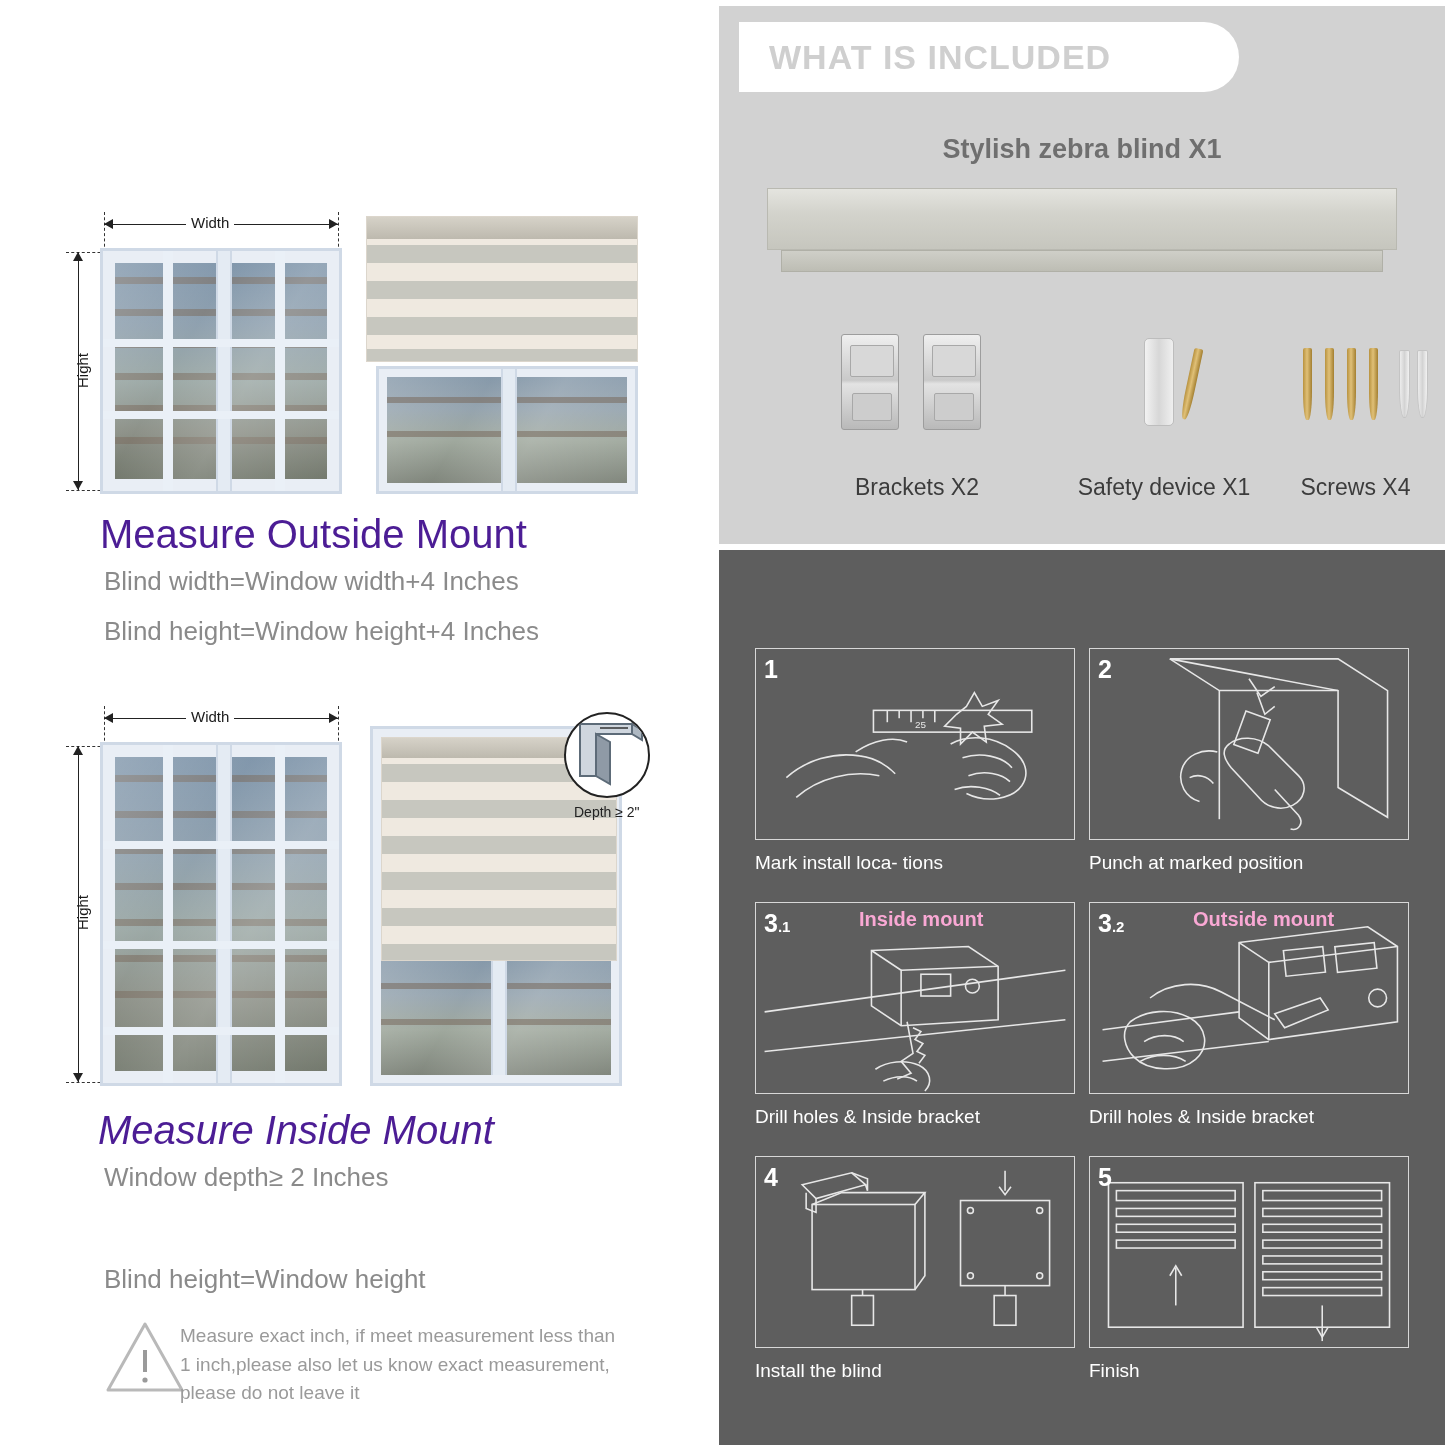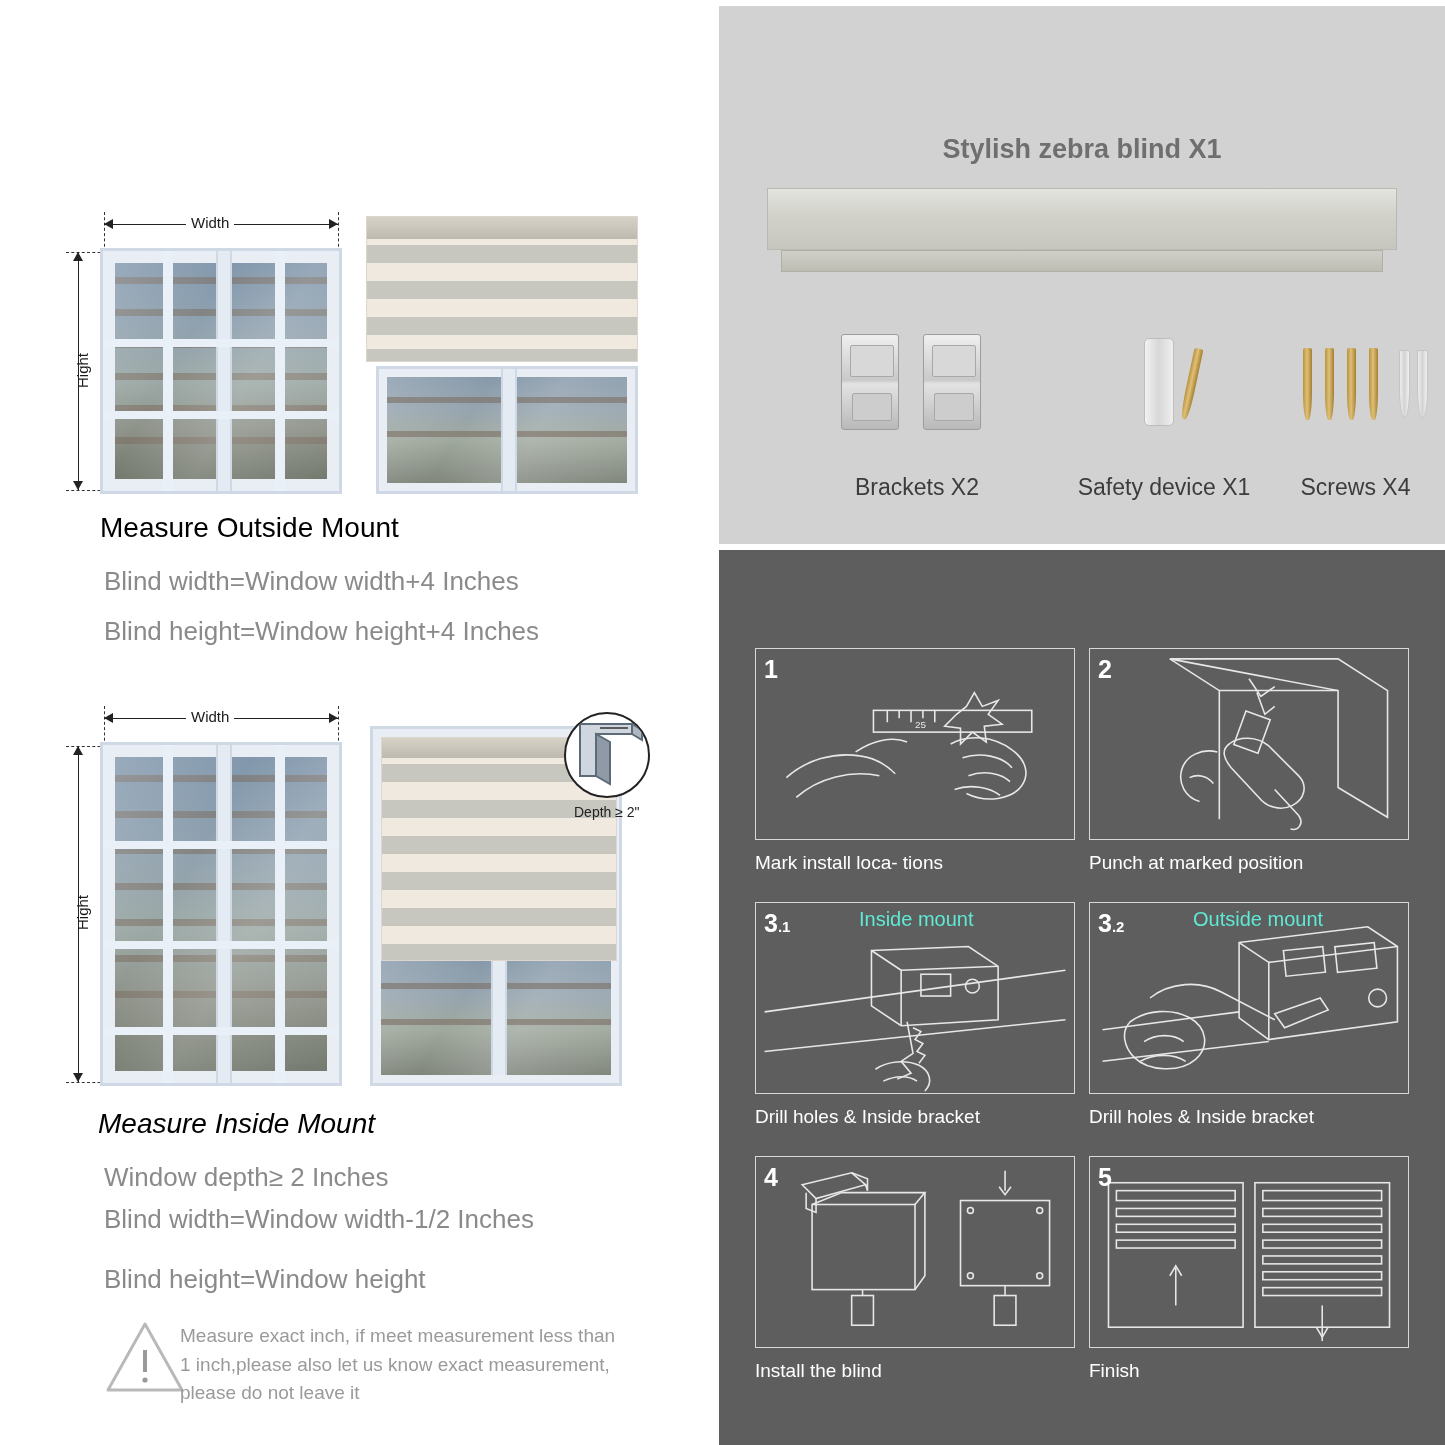--- a/index.html
+++ b/index.html
@@ -435,6 +435,7 @@
   </div>
 
   <div class="right-top">
+    <div class="banner-right">WHAT IS INCLUDED</div>
 
     <div class="incl-title">Stylish zebra blind X1</div>
 

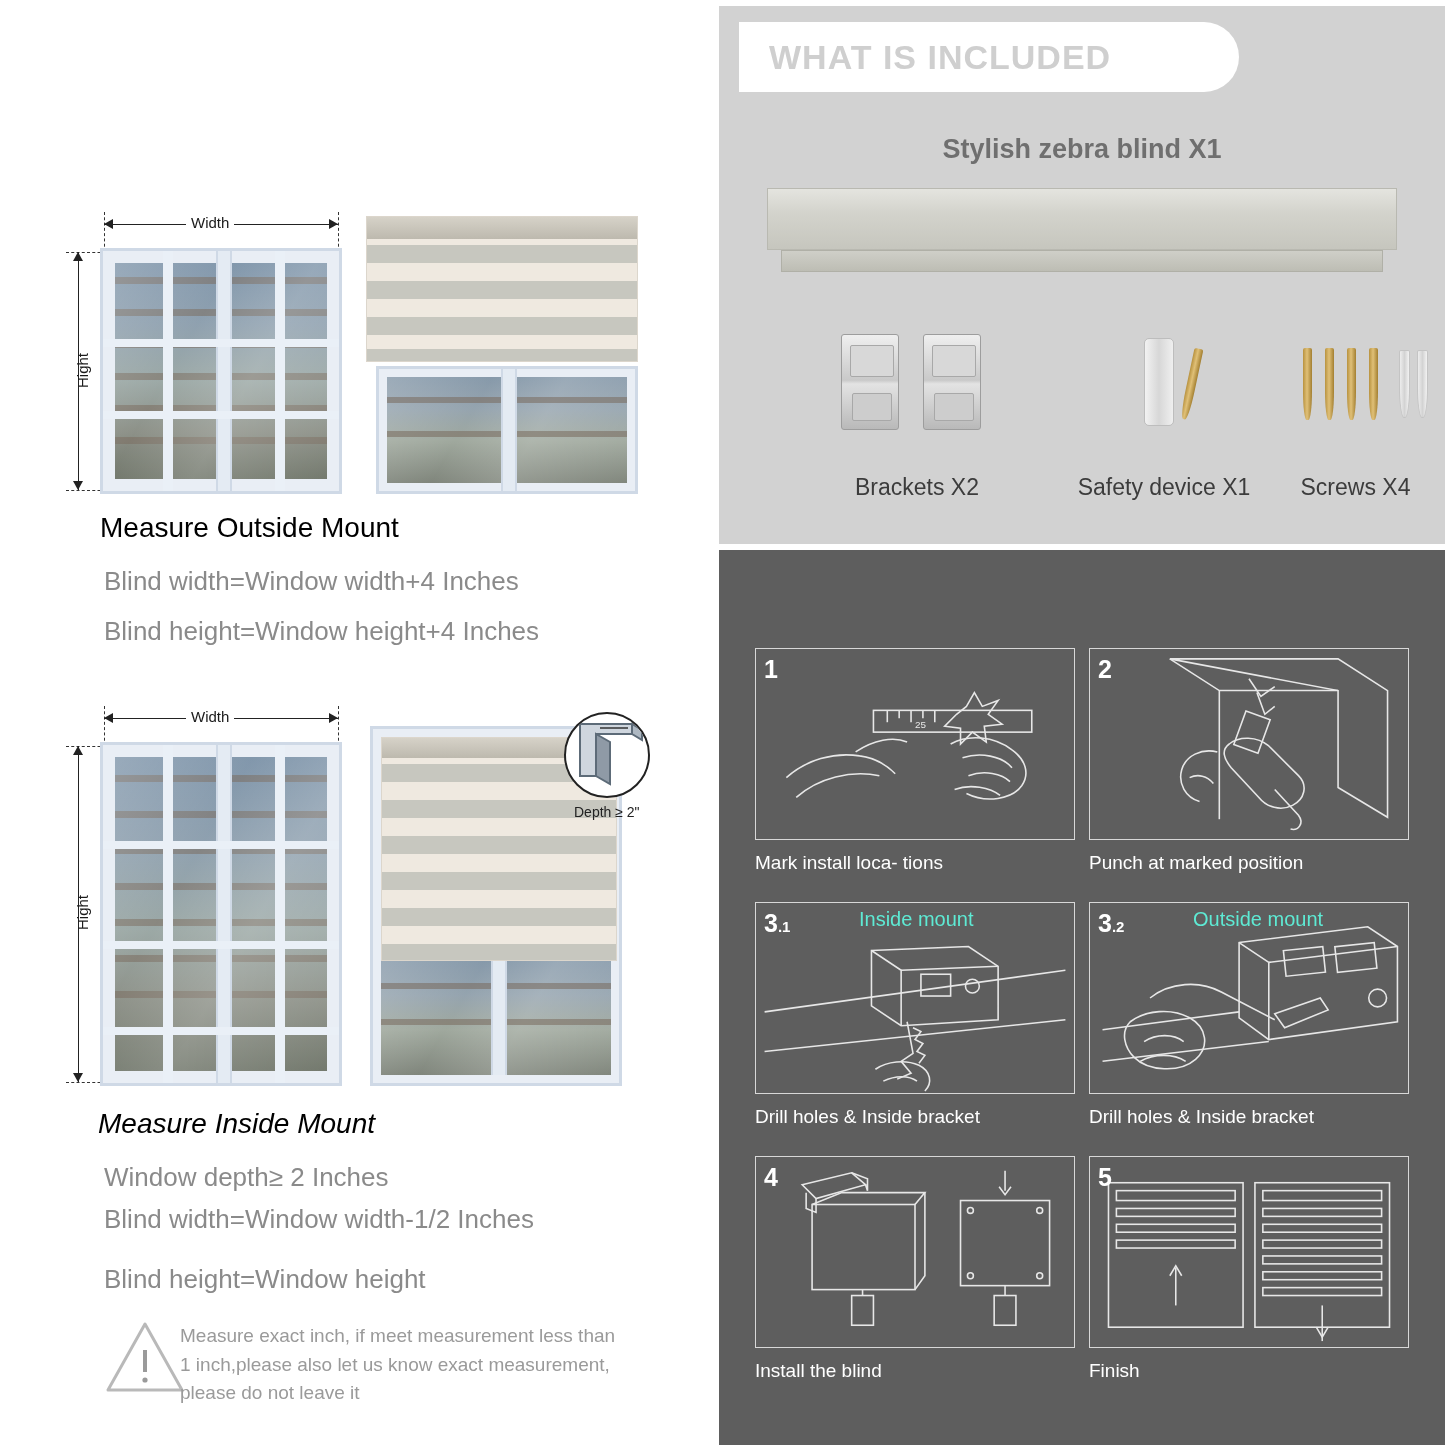--- a/index.html
+++ b/index.html
@@ -136,7 +136,7 @@
 
   .sect-title {
     position: absolute;
-    font-size: 28px; color: #000000; font-weight: normal; text-align: center;
+    font-size: 40px; color: #4c1d95; font-weight: normal; text-align: center;
   }
   .sect-line {
     position: absolute;

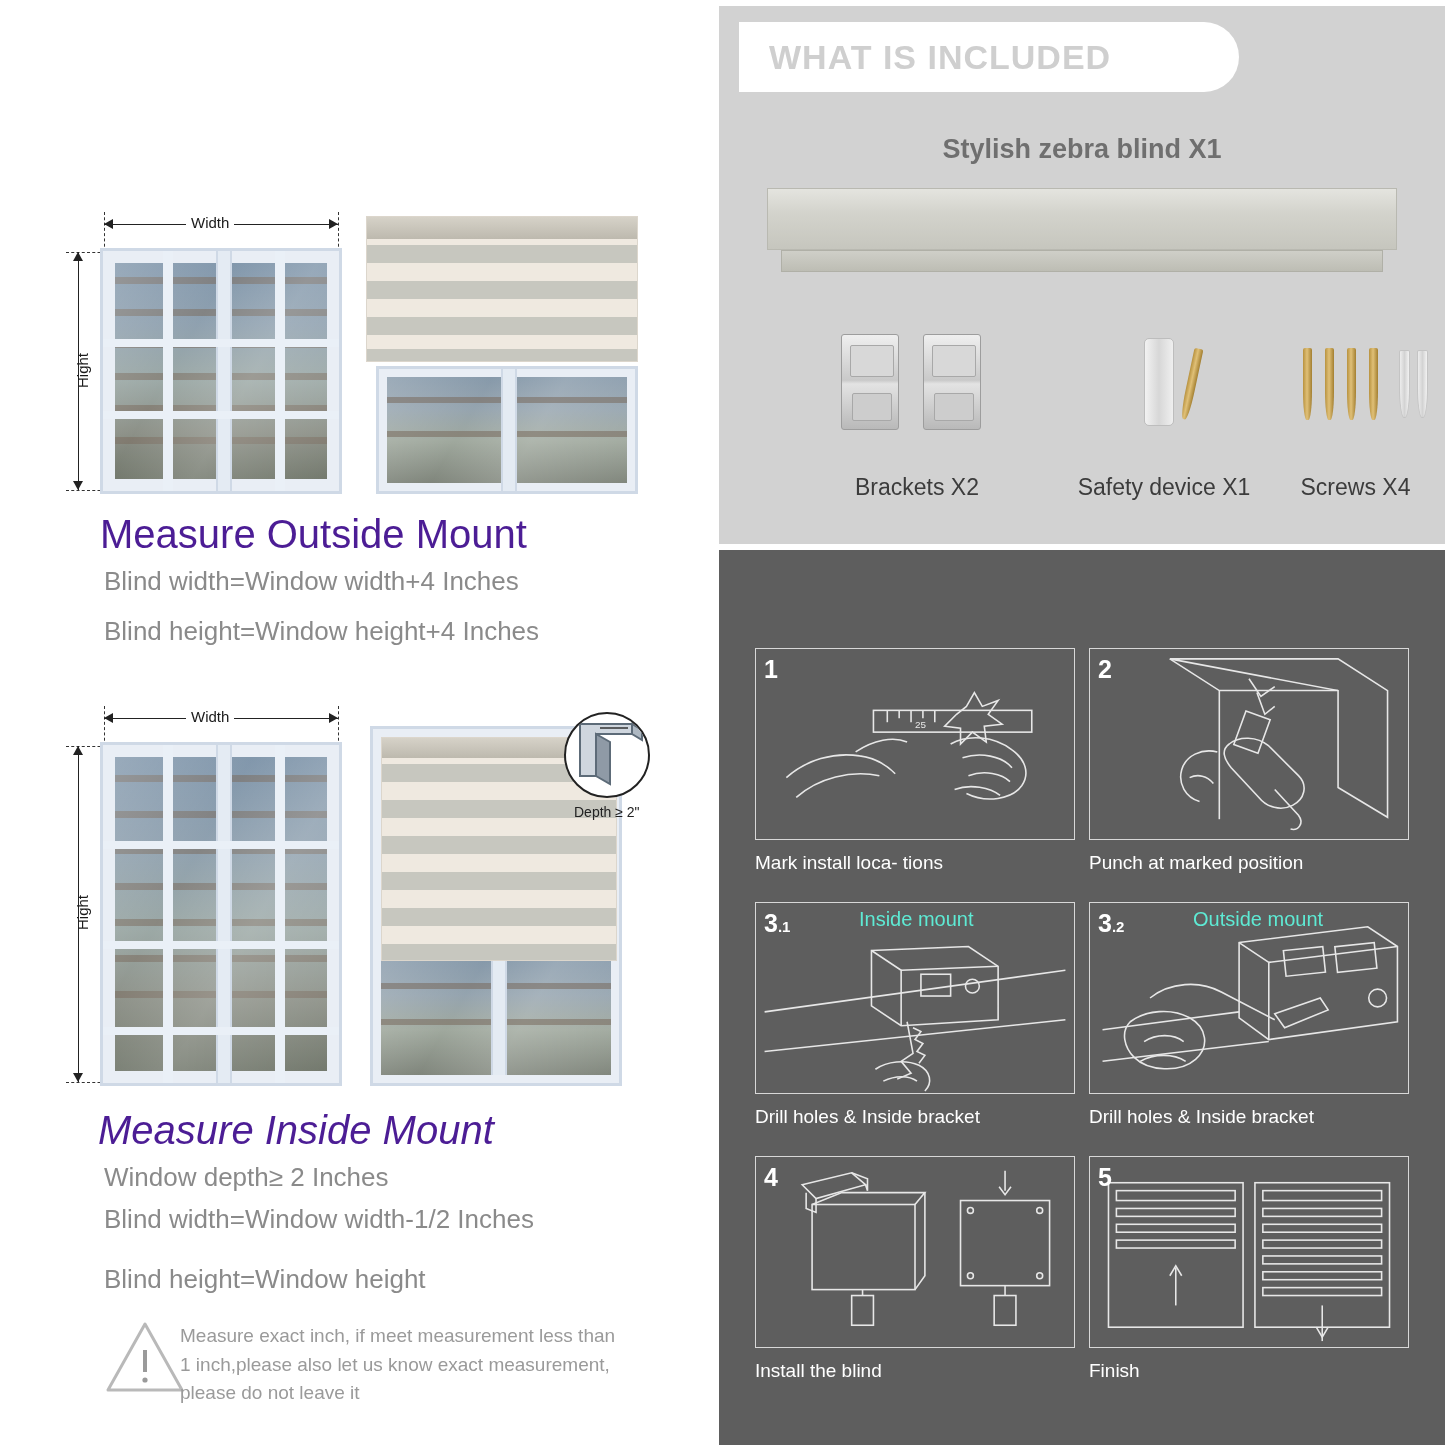--- a/index.html
+++ b/index.html
@@ -277,7 +277,7 @@
   }
   .step-inline {
     position: absolute;
-    color: #5eead4; font-size: 20px; font-weight: normal;
+    color: #f9a8d4; font-size: 20px; font-weight: bold;
   }
   .sketch { position: absolute; left: 0; top: 0; width: 100%; height: 100%; }
   .sketch line, .sketch path, .sketch rect, .sketch circle, .sketch polyline, .sketch polygon {

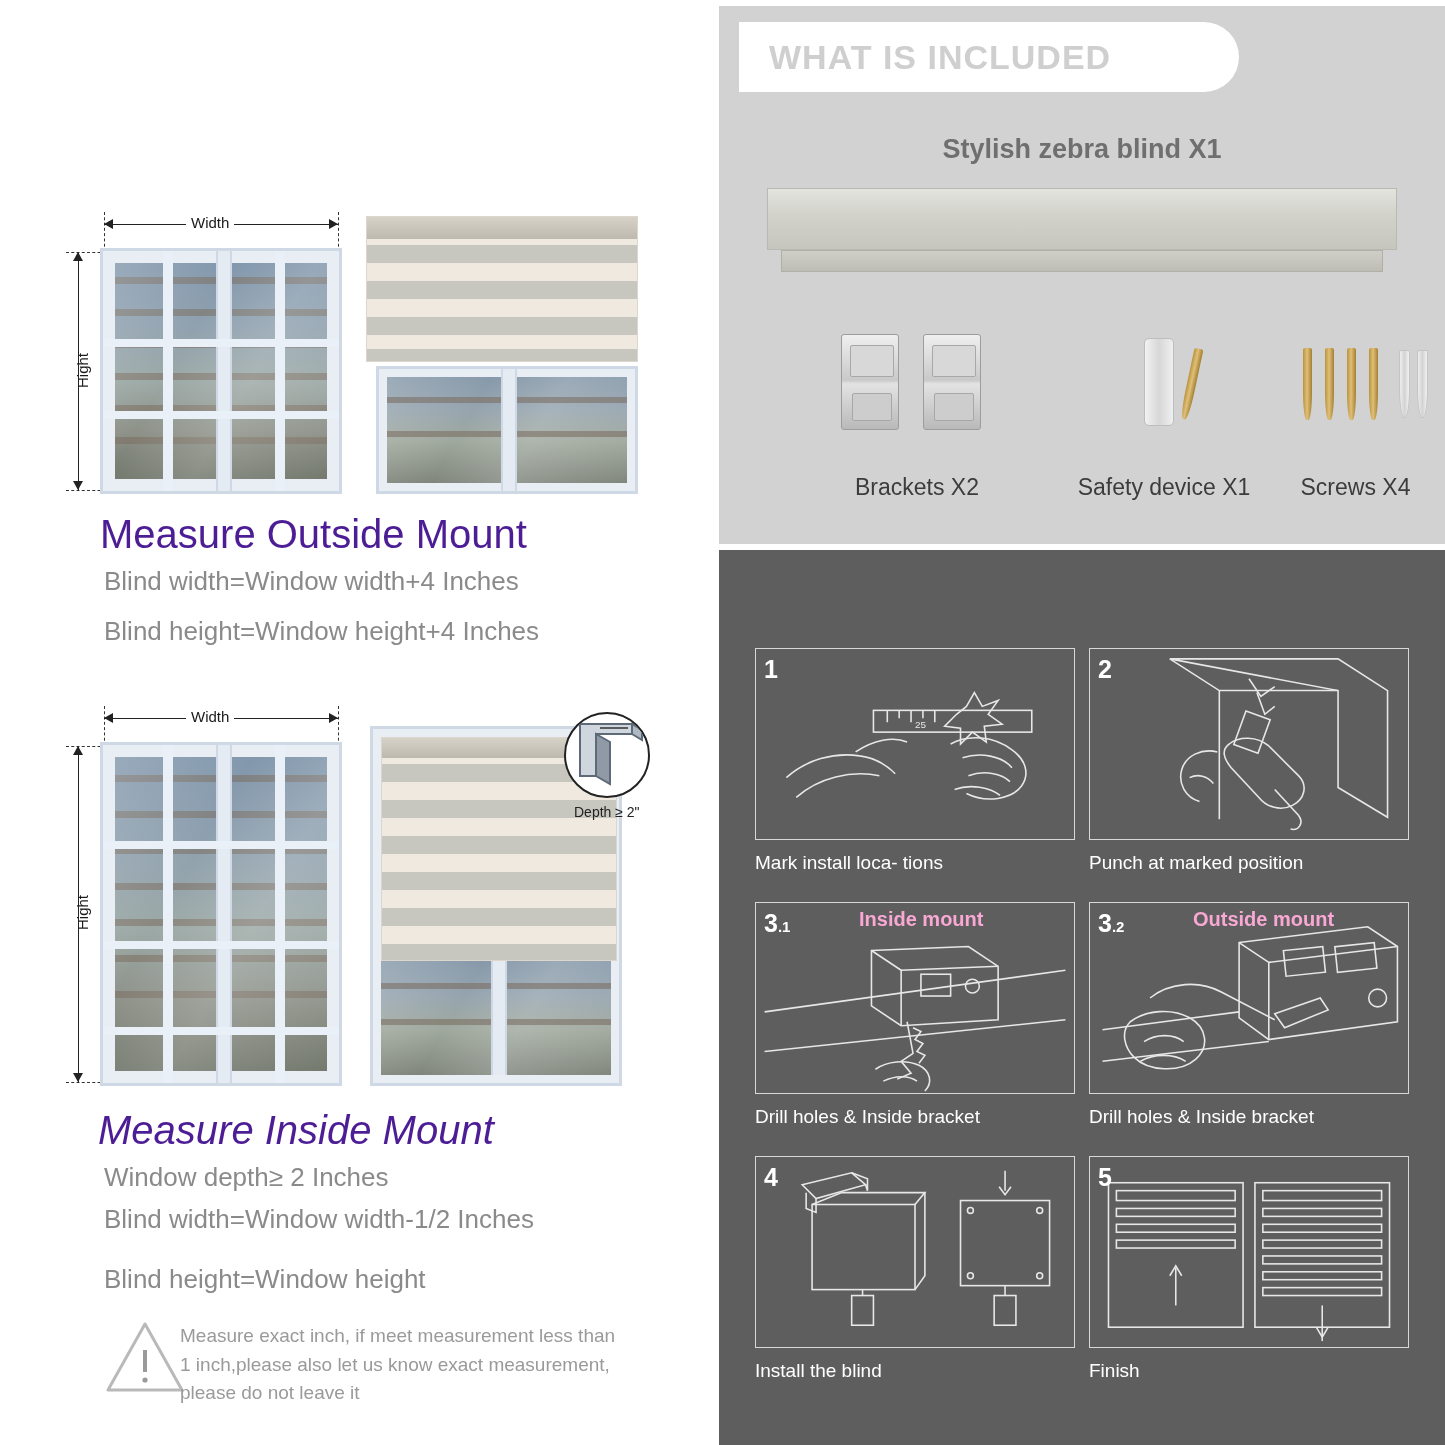--- a/index.html
+++ b/index.html
@@ -421,7 +421,6 @@
 
     <div class="sect-title" style="left:98px;top:1108px;font-style:italic;">Measure Inside Mount</div>
     <div class="sect-line" style="left:104px;top:1162px;">Window depth≥ 2 Inches</div>
-    <div class="sect-line" style="left:104px;top:1204px;">Blind width=Window width-1/2 Inches</div>
     <div class="sect-line" style="left:104px;top:1246px;margin-top:18px;">Blind height=Window height</div>
 
     <div class="warn-box" style="left:102px;top:1318px;width:86px;height:78px;">

